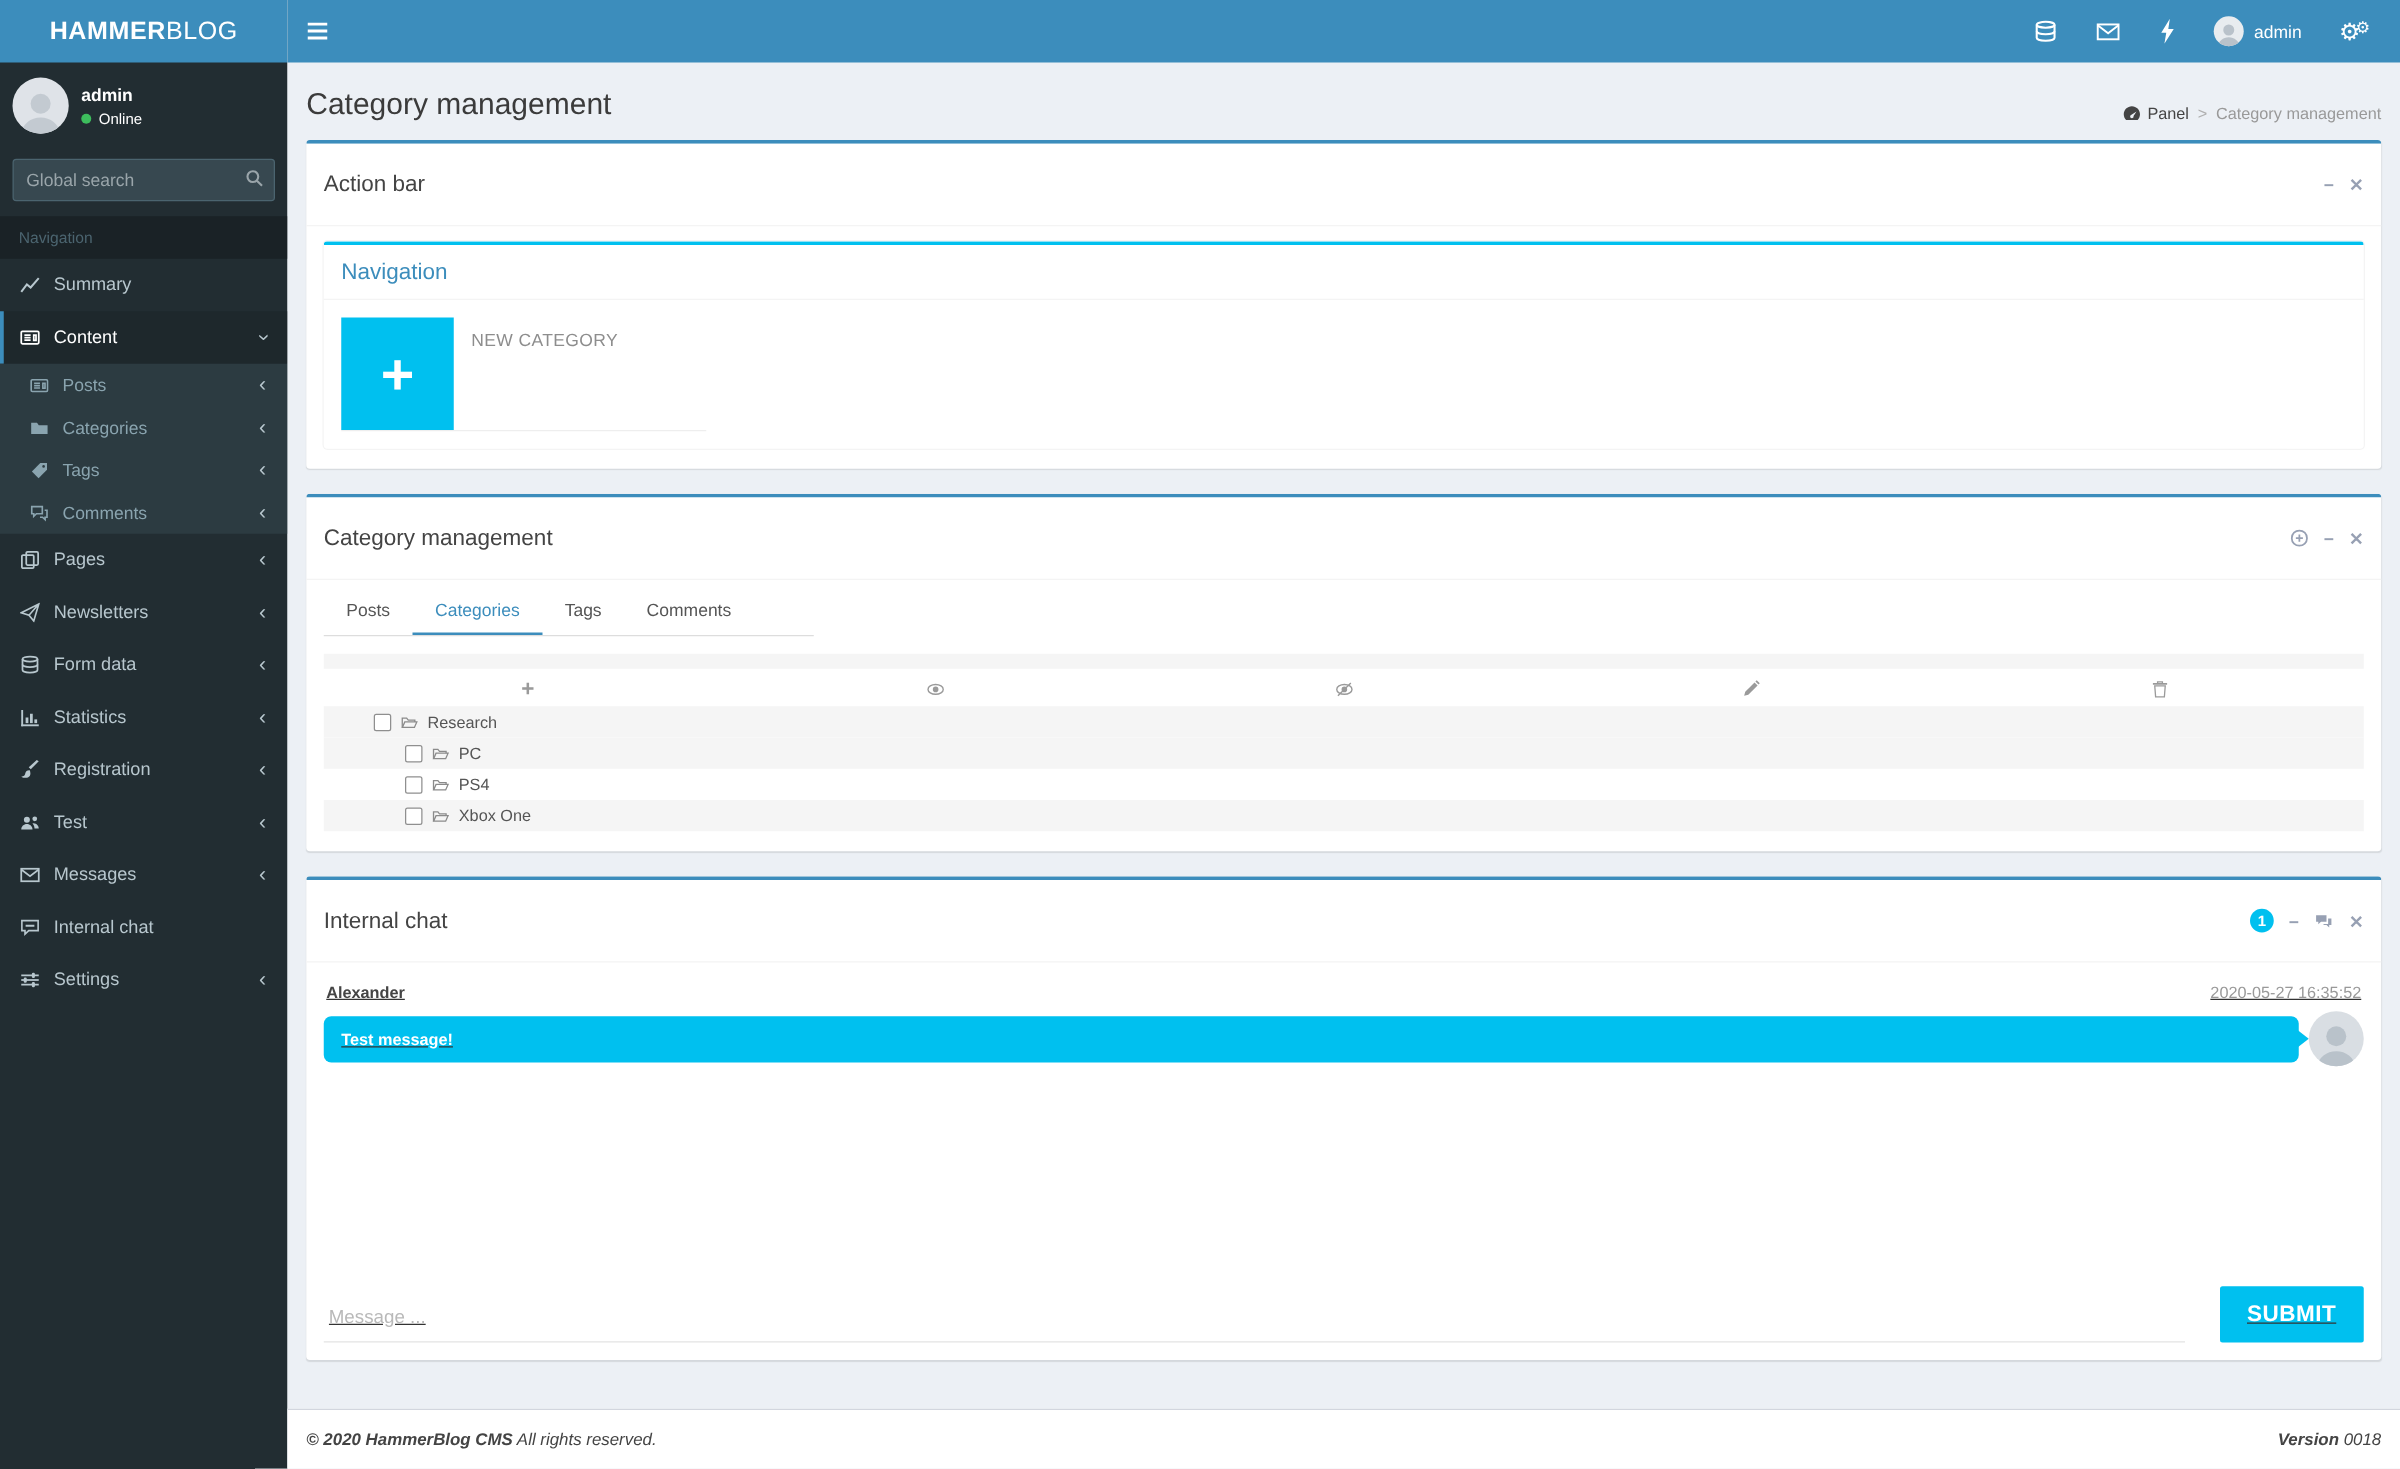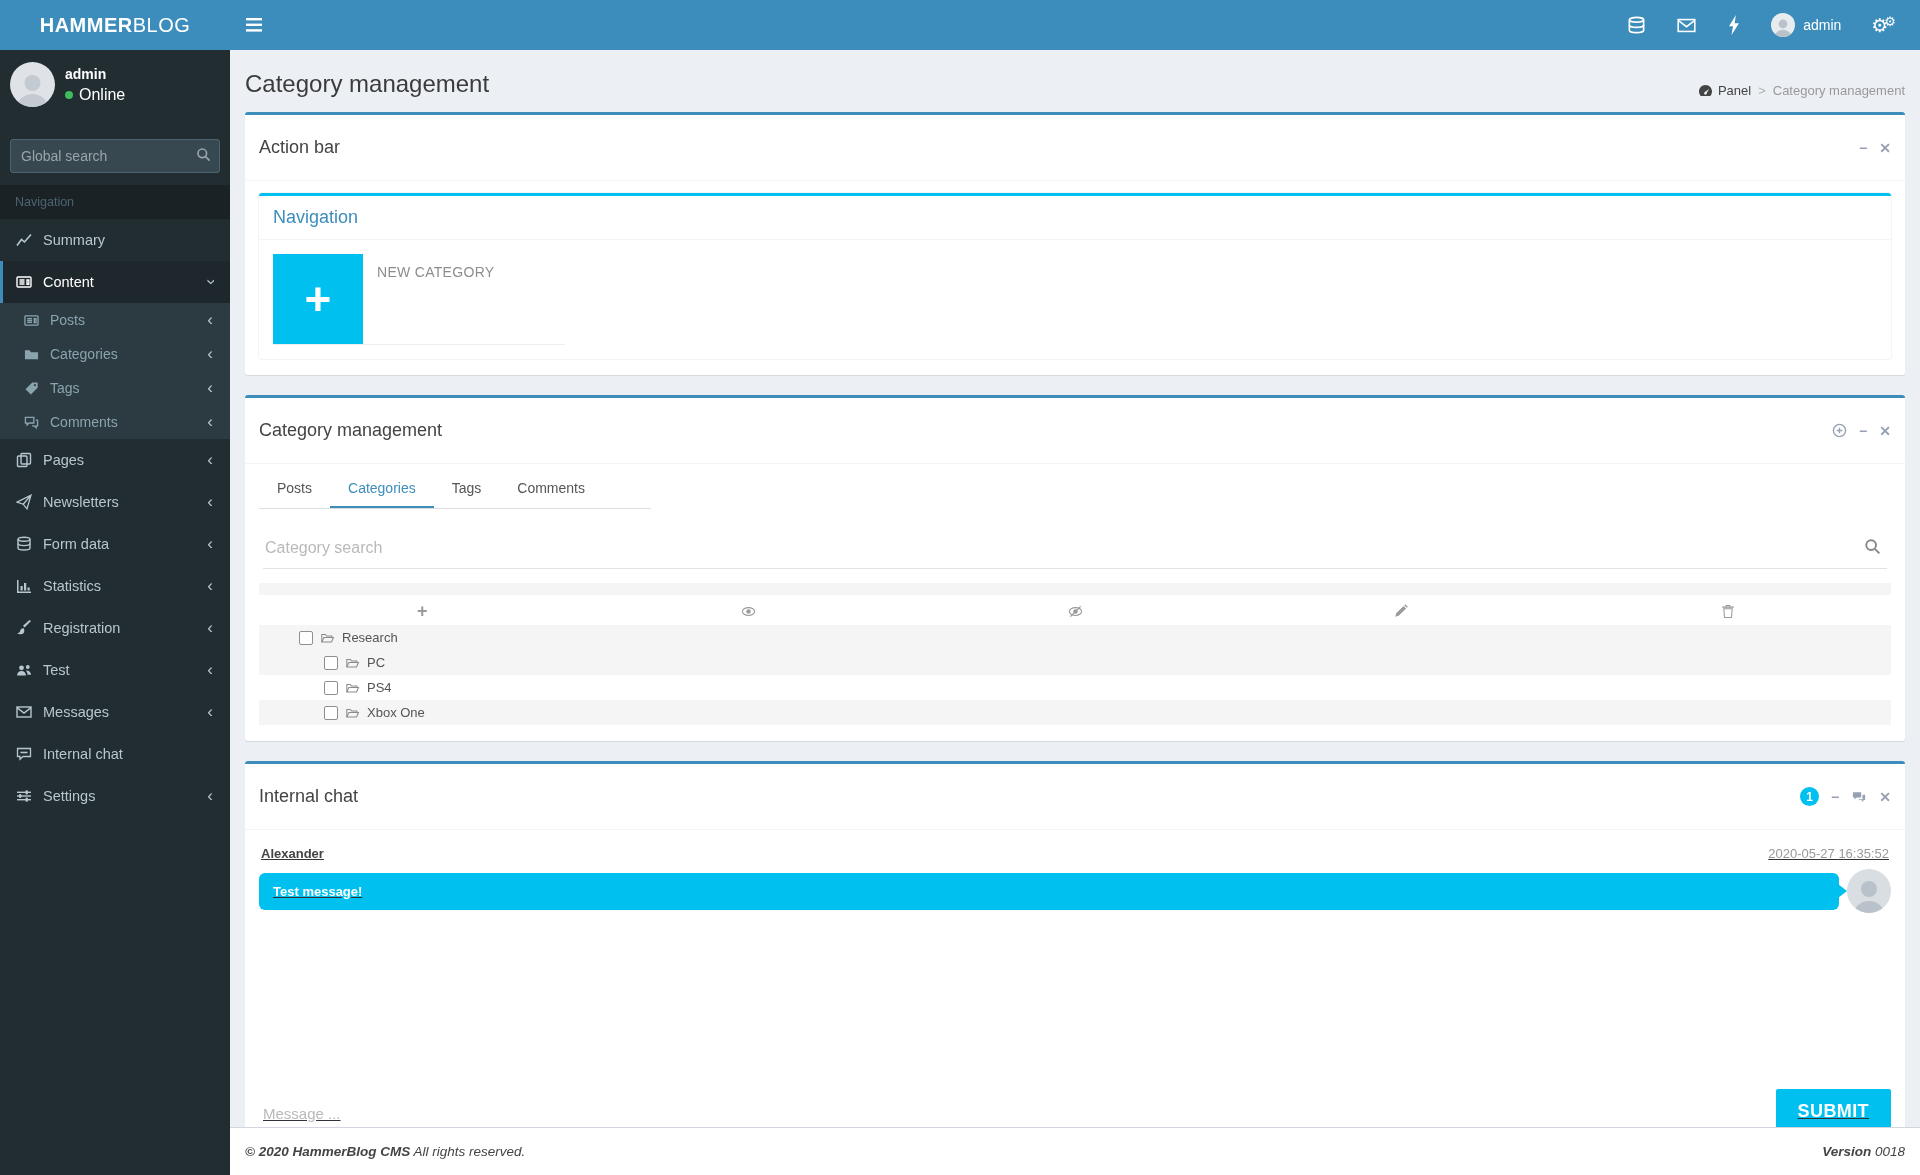--- a/index.html
+++ b/index.html
@@ -17,7 +17,7 @@
   .avatar svg { position:absolute; left:0; top:4px; }
   .user-meta { color:#fff; font-size:14px; }
   .user-meta .name { font-weight:bold; margin-bottom:4px; }
-  .user-status { font-size:16px; color:#fff; display:flex; align-items:center; gap:6px; }
+  .user-status { font-size:12px; color:#fff; display:flex; align-items:center; gap:6px; }
   .dot { width:8px; height:8px; border-radius:50%; background:#3dbd5d; display:inline-block; }
   .sidebar-search { margin:20px 10px 12px; position:relative; }
   .sidebar-search input { width:100%; height:34px; background:#374850; border:1px solid #4b646f; border-radius:3px;

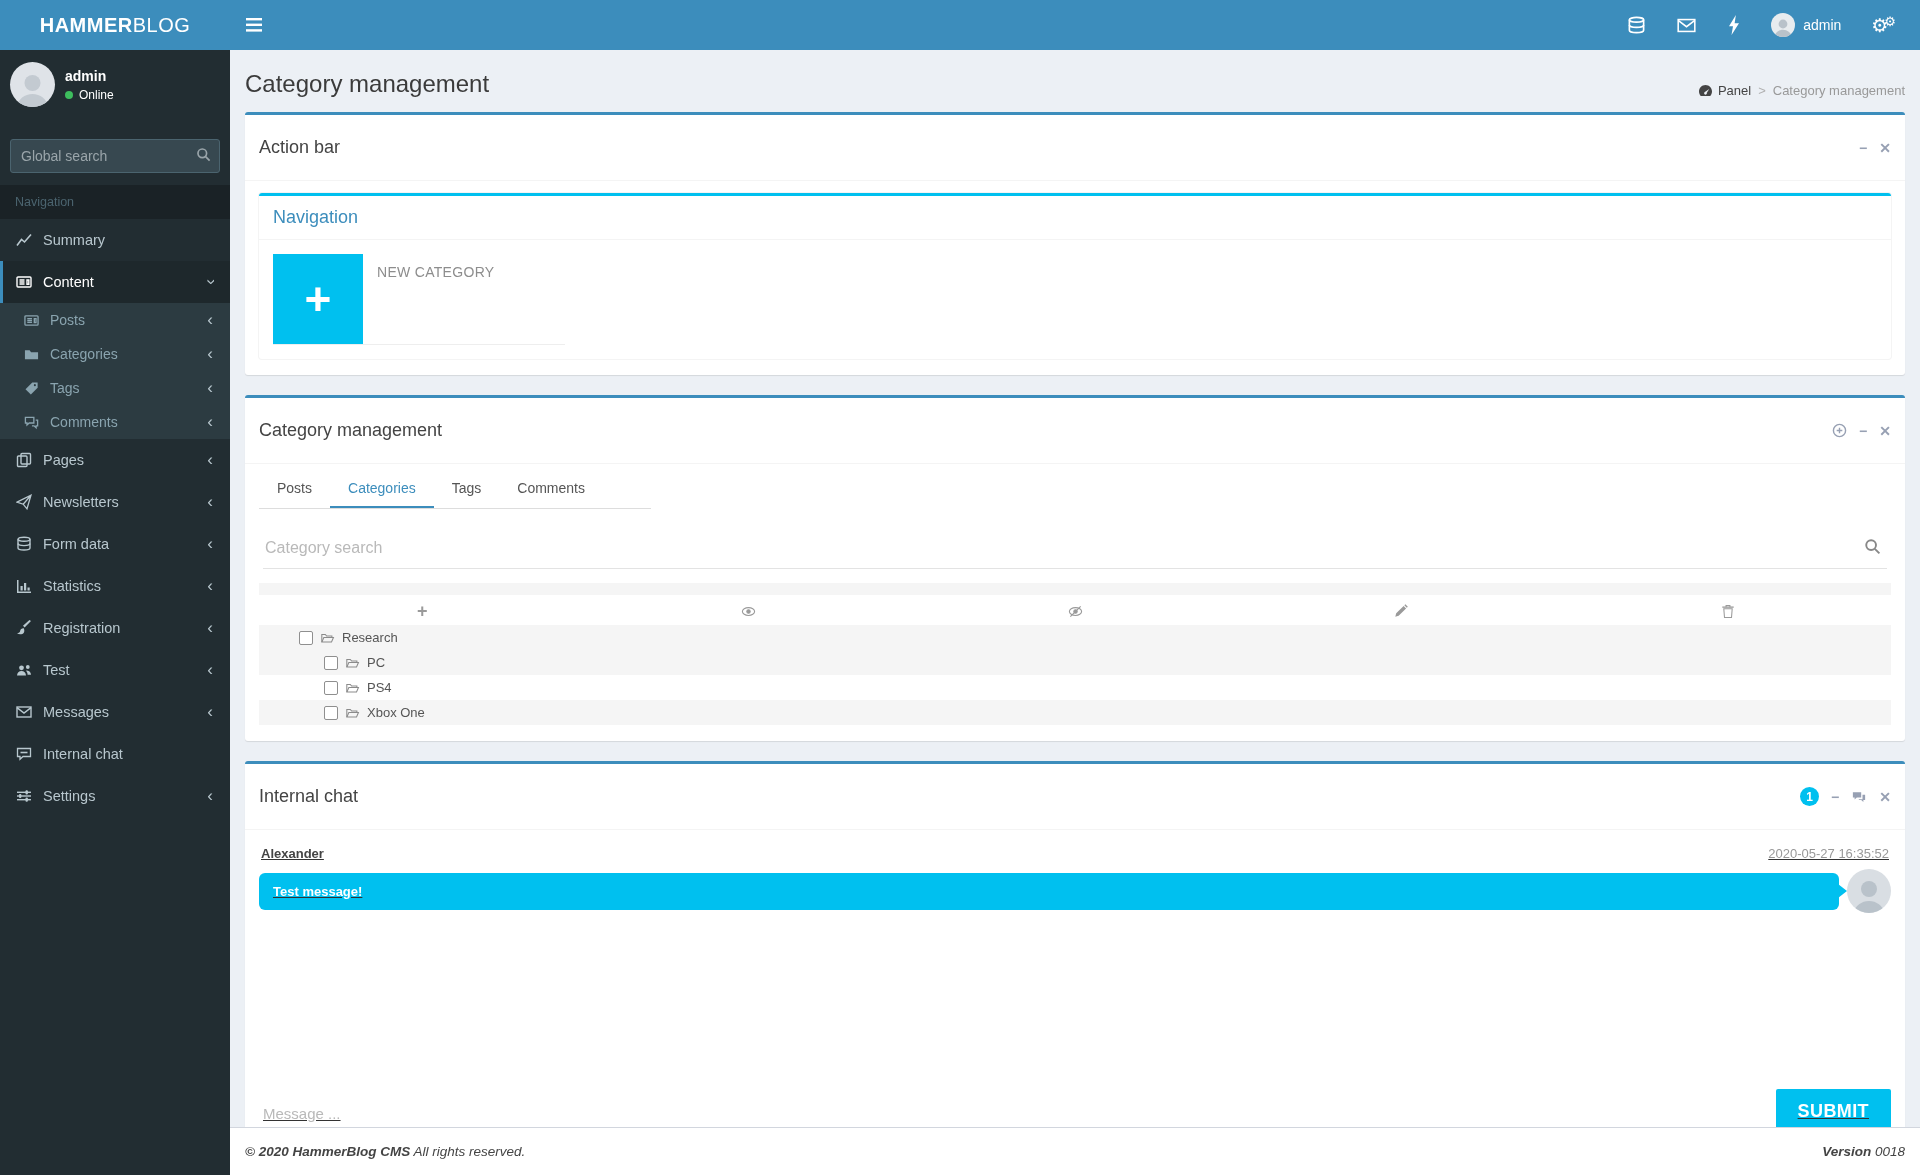--- a/index.html
+++ b/index.html
@@ -19,7 +19,7 @@
   .user-meta .name { font-weight:bold; margin-bottom:4px; }
   .user-status { font-size:12px; color:#fff; display:flex; align-items:center; gap:6px; }
   .dot { width:8px; height:8px; border-radius:50%; background:#3dbd5d; display:inline-block; }
-  .sidebar-search { margin:20px 10px 12px; position:relative; }
+  .sidebar-search { margin:8px 10px 12px; position:relative; }
   .sidebar-search input { width:100%; height:34px; background:#374850; border:1px solid #4b646f; border-radius:3px;
       color:#ccc; font-size:14px; padding:0 32px 0 10px; outline:none; font-family:inherit; }
   .sidebar-search input::placeholder { color:#9aa5aa; }

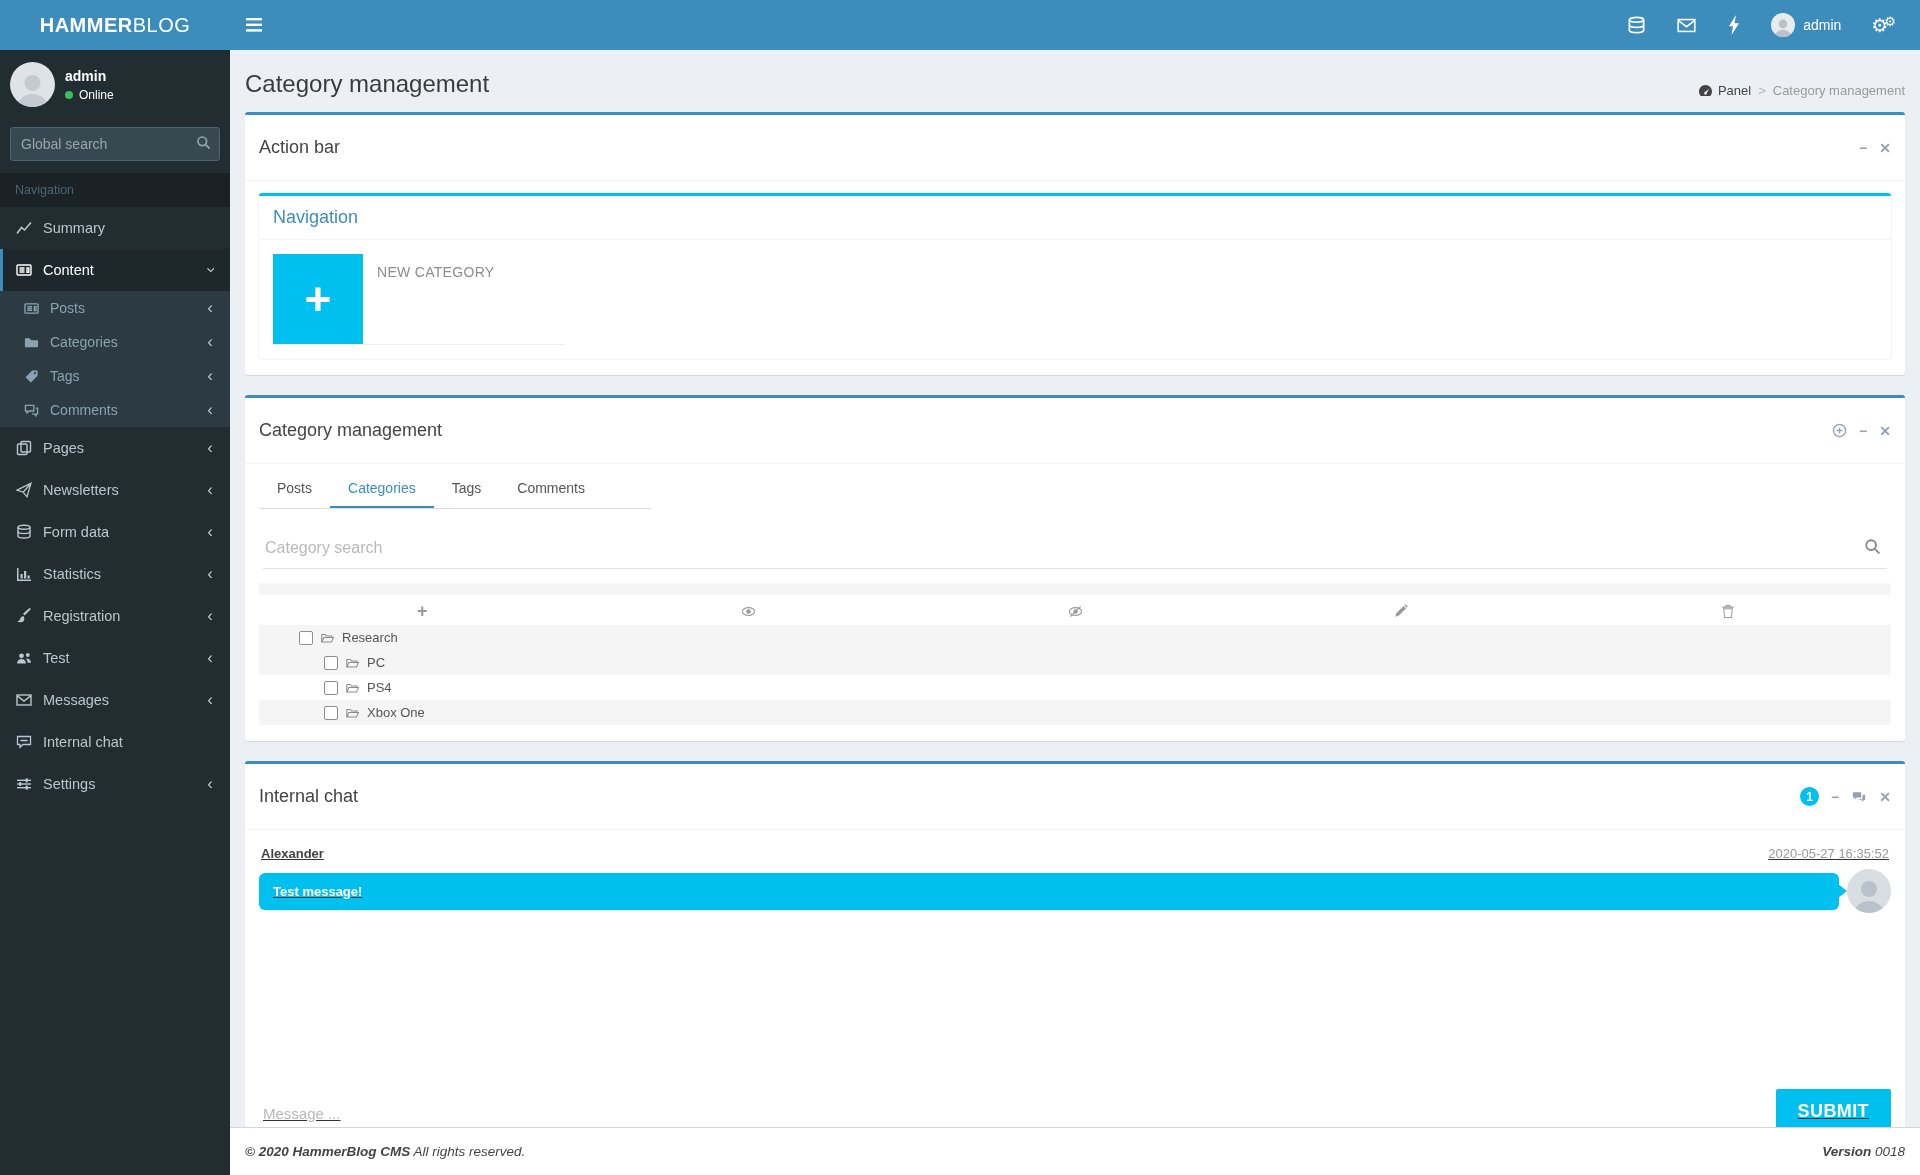--- a/index.html
+++ b/index.html
@@ -481,15 +481,6 @@
             </div>
           </div>
 
-          <div class="cat-search">
-            <input type="text" placeholder="Category search" style="">
-            <span class="mag">
-              <svg width="17" height="17" viewBox="0 0 16 16" fill="none" stroke="currentColor" stroke-width="1.8">
-                  <circle cx="6.7" cy="6.7" r="4.6"></circle>
-                  <line x1="10.2" y1="10.2" x2="14.5" y2="14.5"></line>
-                </svg>
-            </span>
-          </div>
 
           <div class="grid-gap"></div>
 

